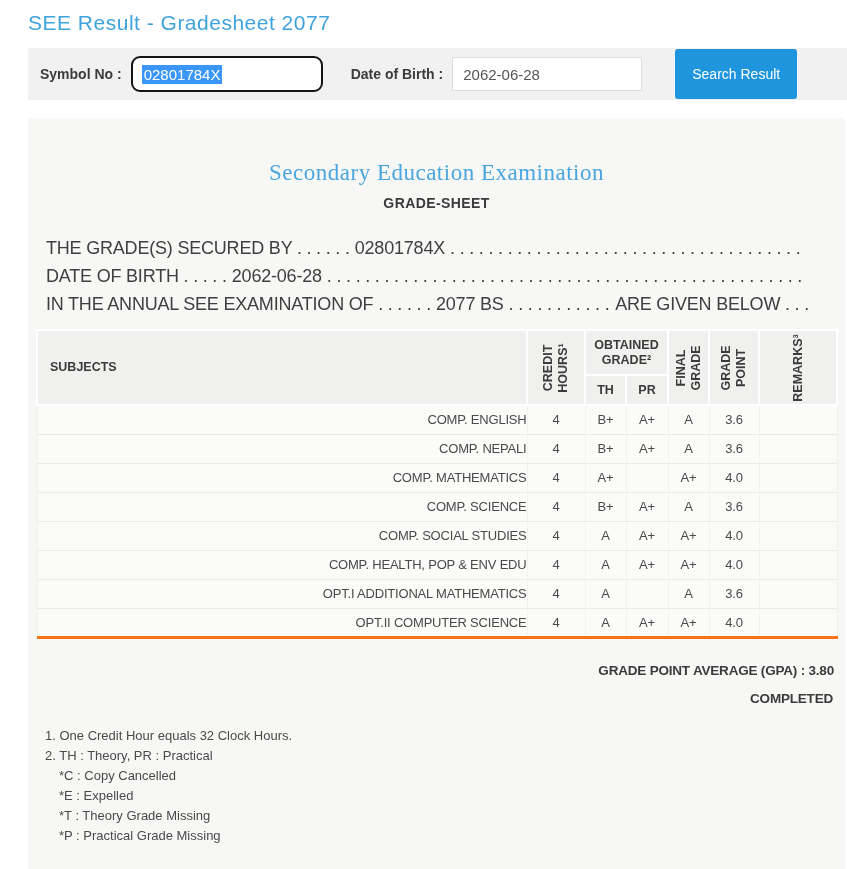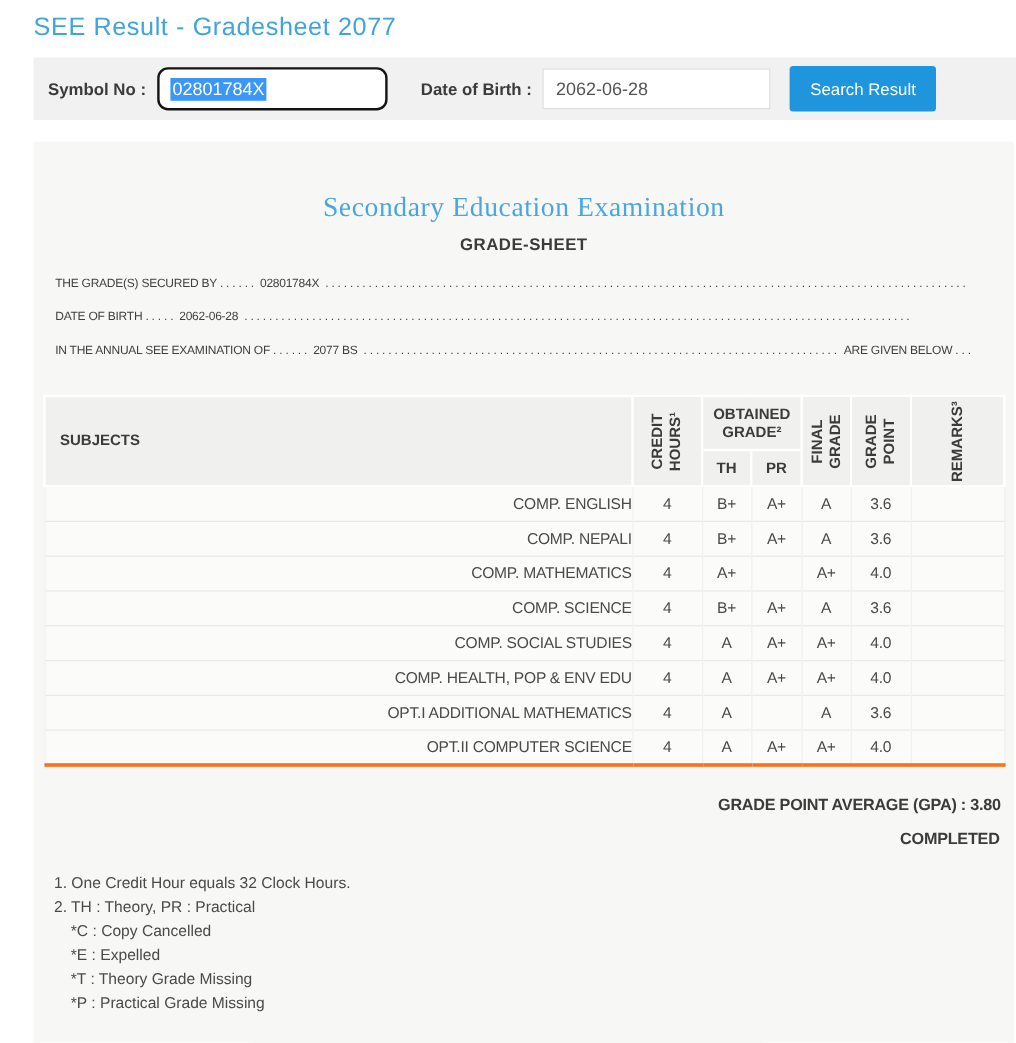--- a/index.html
+++ b/index.html
@@ -41,7 +41,7 @@
     font-family: "Liberation Sans", sans-serif;
   }
   .search-btn {
-    margin-left: 16px; height: 38px; padding: 0 17px;
+    margin-left: 33px; height: 50px; padding: 0 17px;
     background: #1e95dd; color: #ffffff; border: none; border-radius: 3px;
     font-size: 14px; font-family: "Liberation Sans", sans-serif; cursor: pointer;
   }

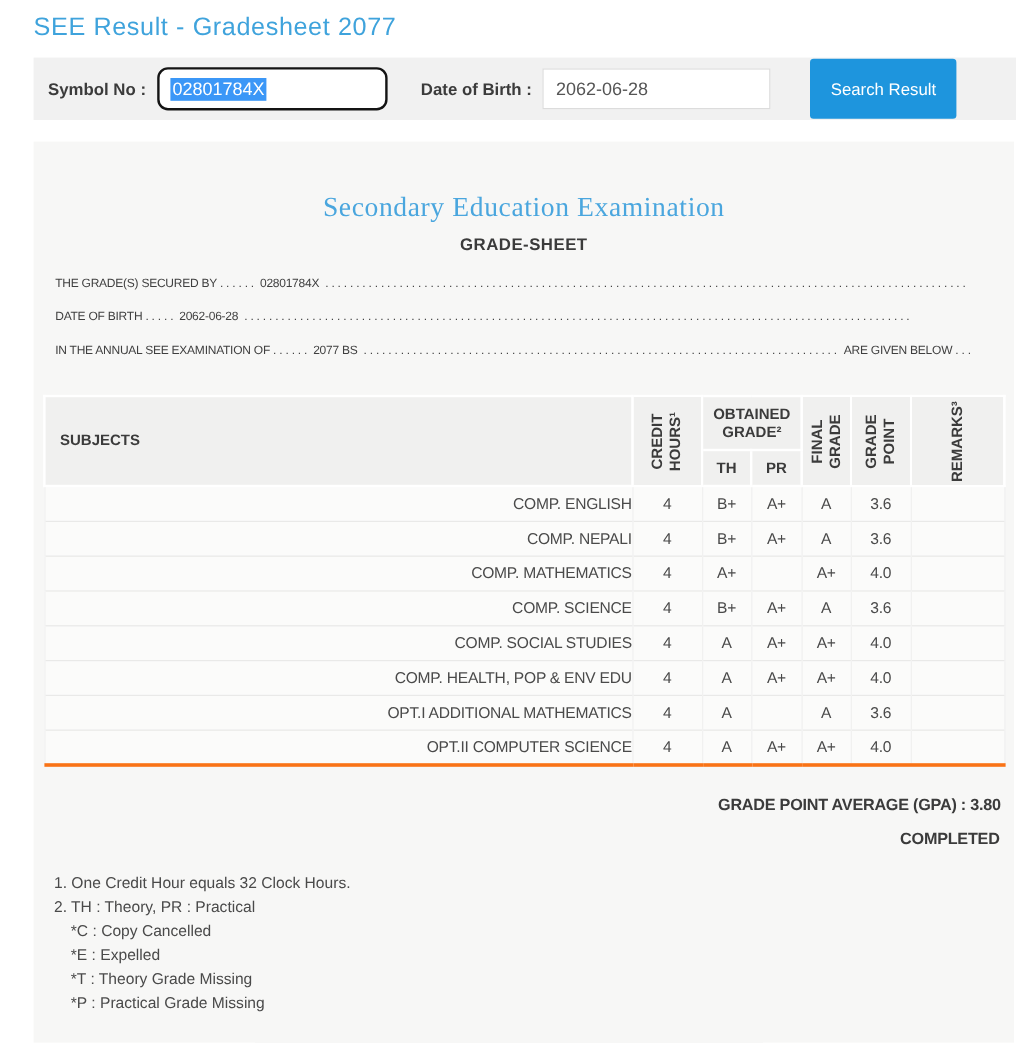--- a/index.html
+++ b/index.html
@@ -63,8 +63,8 @@
   
   .info-section { margin: 20px 36px 0 18px; }
   .info-line {
-    display: flex; align-items: flex-start; height: 28px;
-    font-size: 10px; color: #3f3f3f; letter-spacing: -0.2px; white-space: nowrap;
+    display: flex; align-items: flex-end; height: 28px;
+    font-size: 18px; color: #3f3f3f; letter-spacing: -0.2px; white-space: nowrap;
   }
   .info-line .val { margin: 0 5px; }
   .info-line .fill { flex: 1 1 auto; overflow: hidden; margin-right: 4px; }

